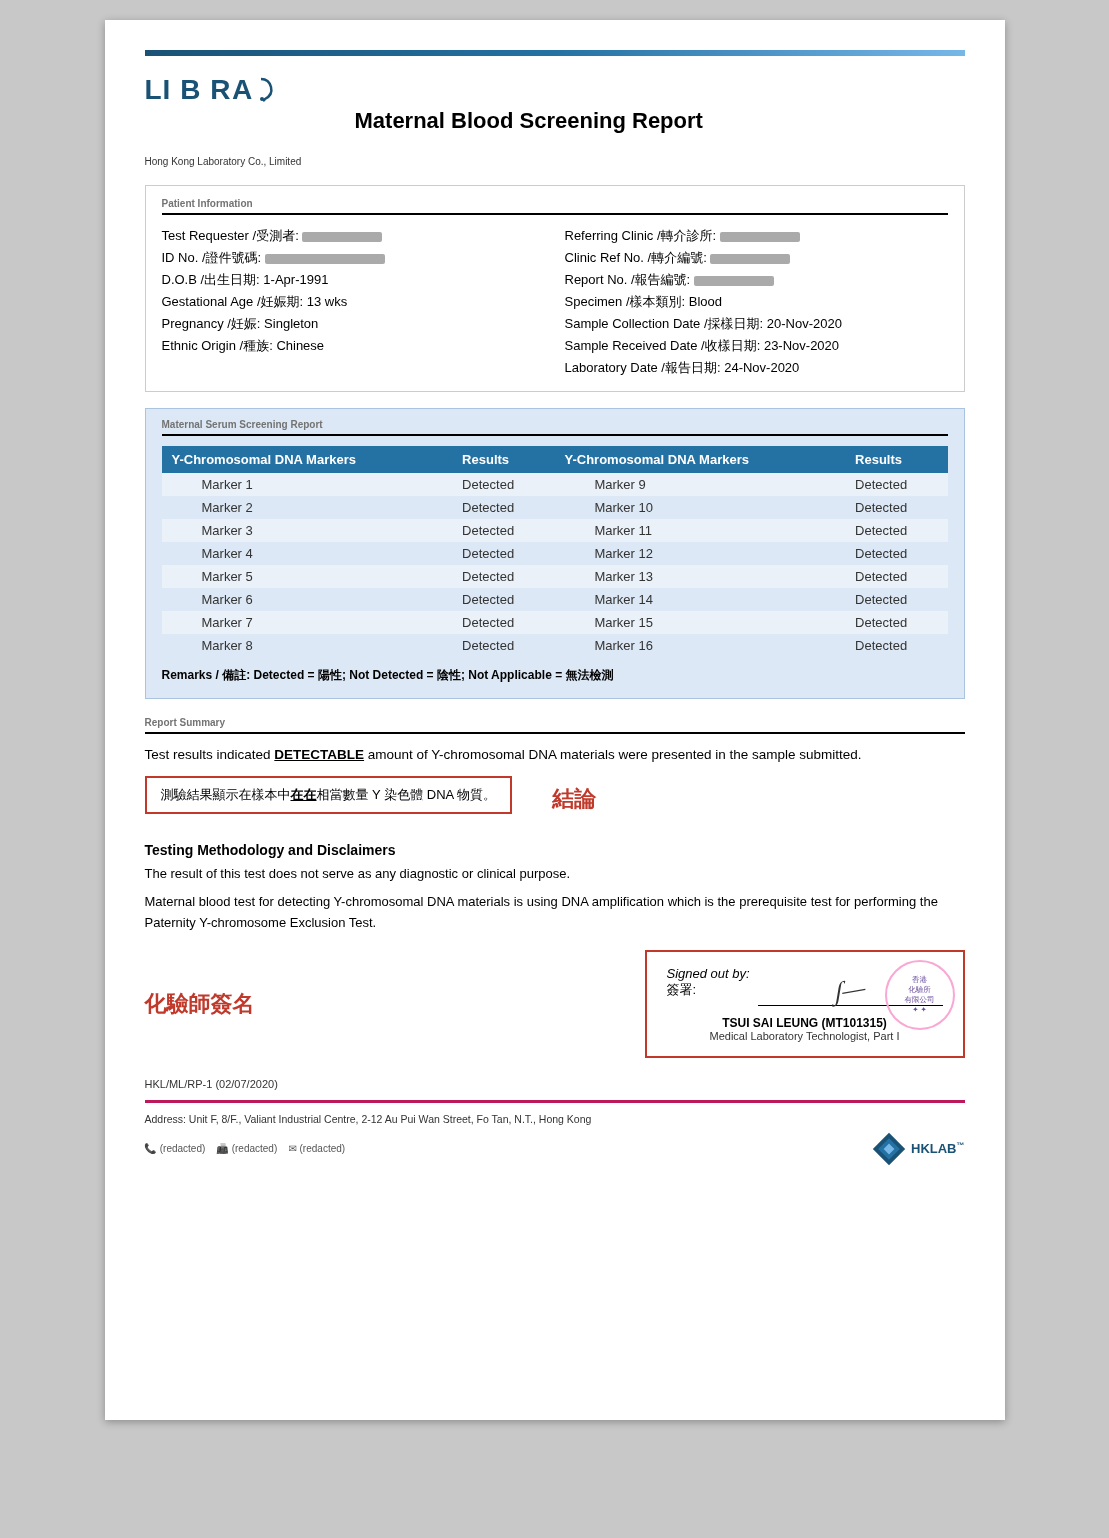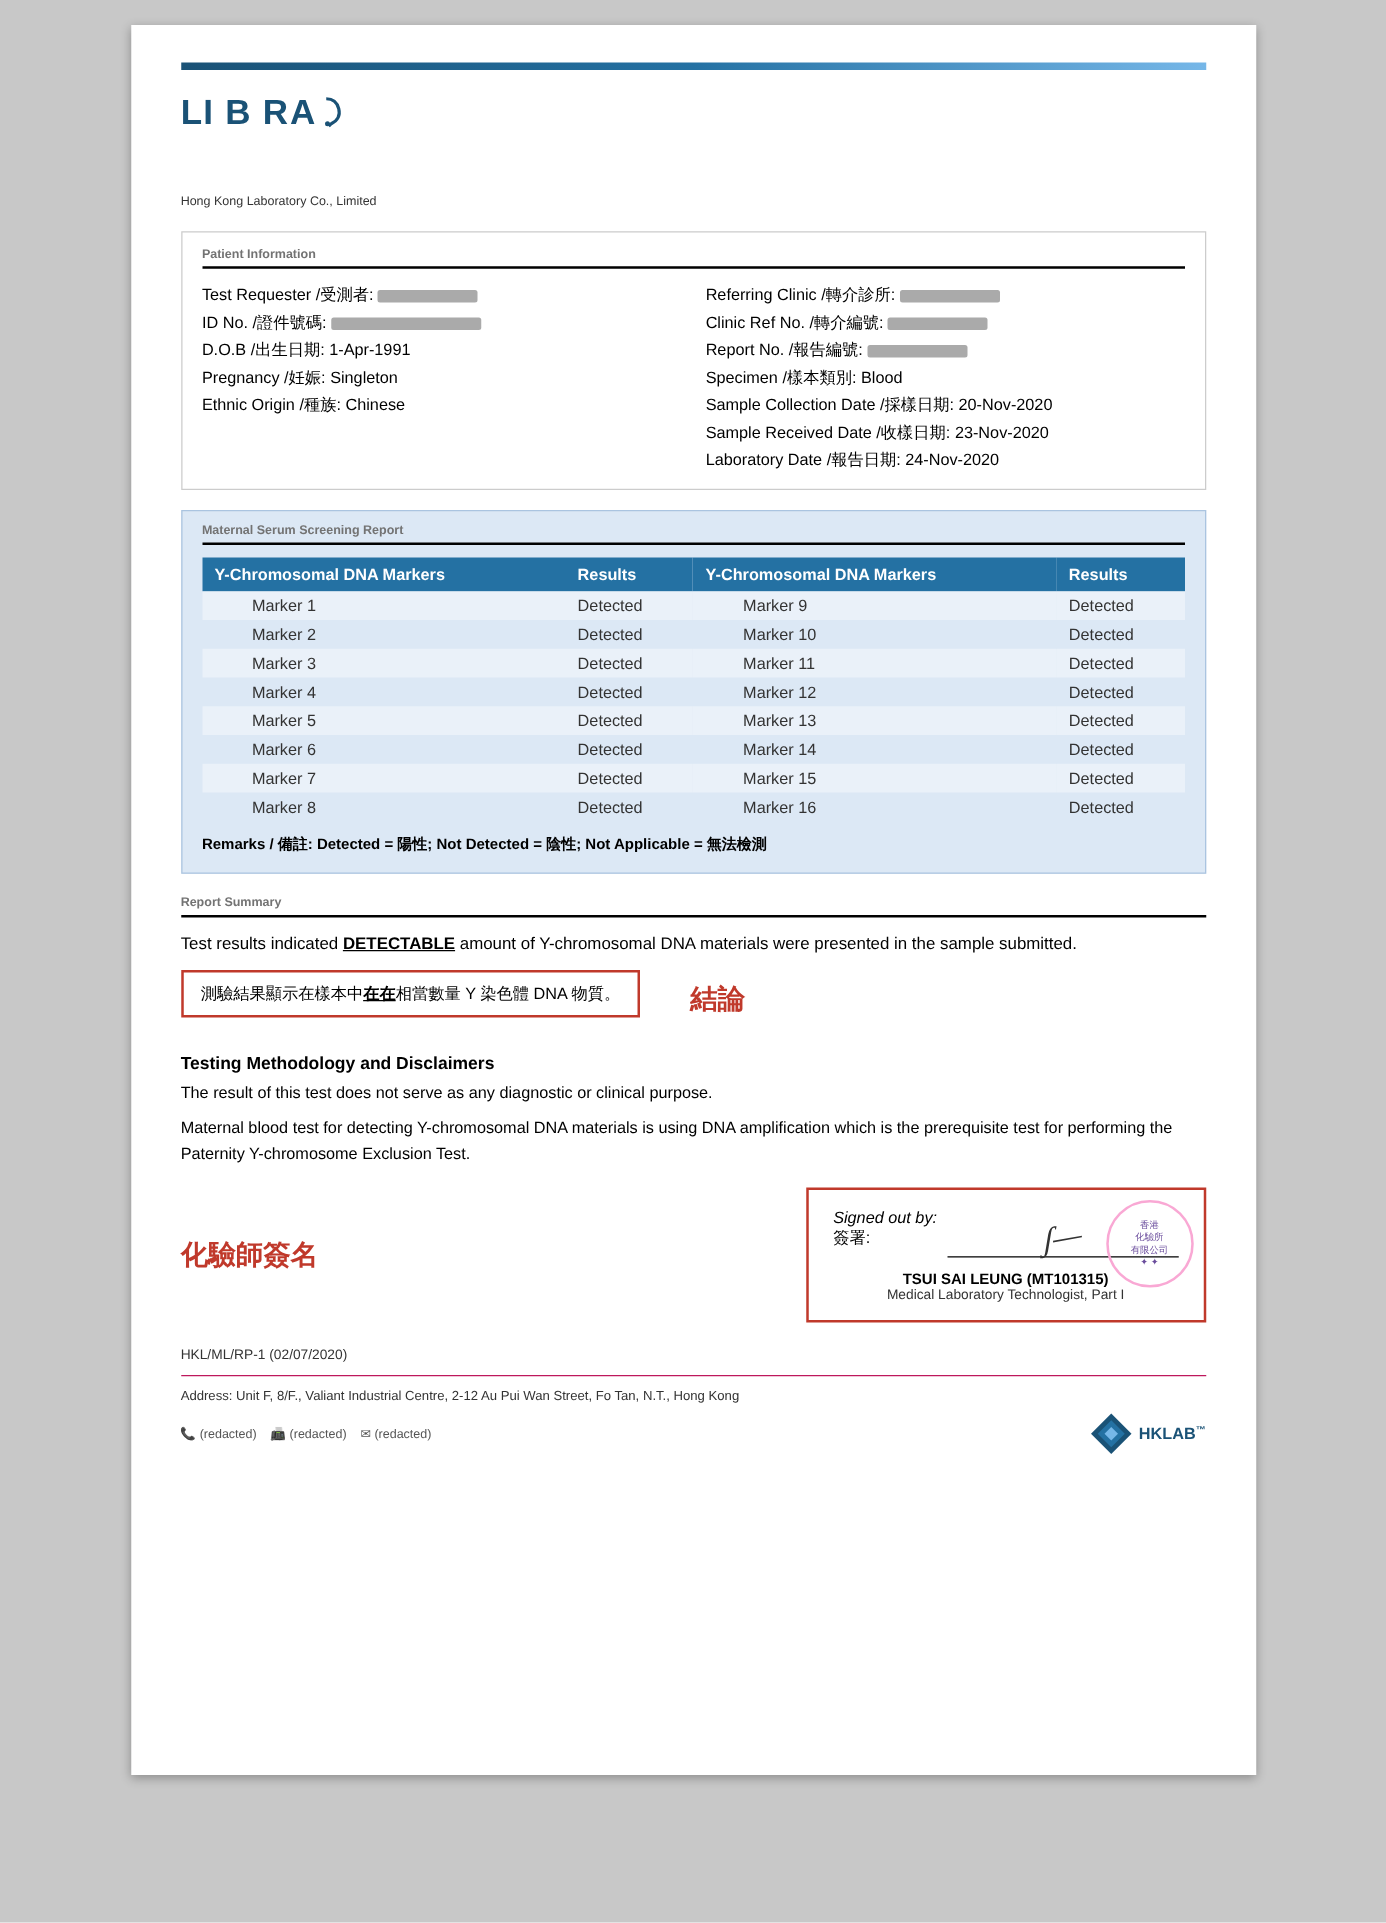--- a/index.html
+++ b/index.html
@@ -298,6 +298,7 @@
       </div>
       <div class="logo-subtitle">Hong Kong Laboratory Co., Limited</div>
     </div>
+    <div class="report-title">Maternal Blood Screening Report</div>
   </div>
 
   <div class="patient-info-section">

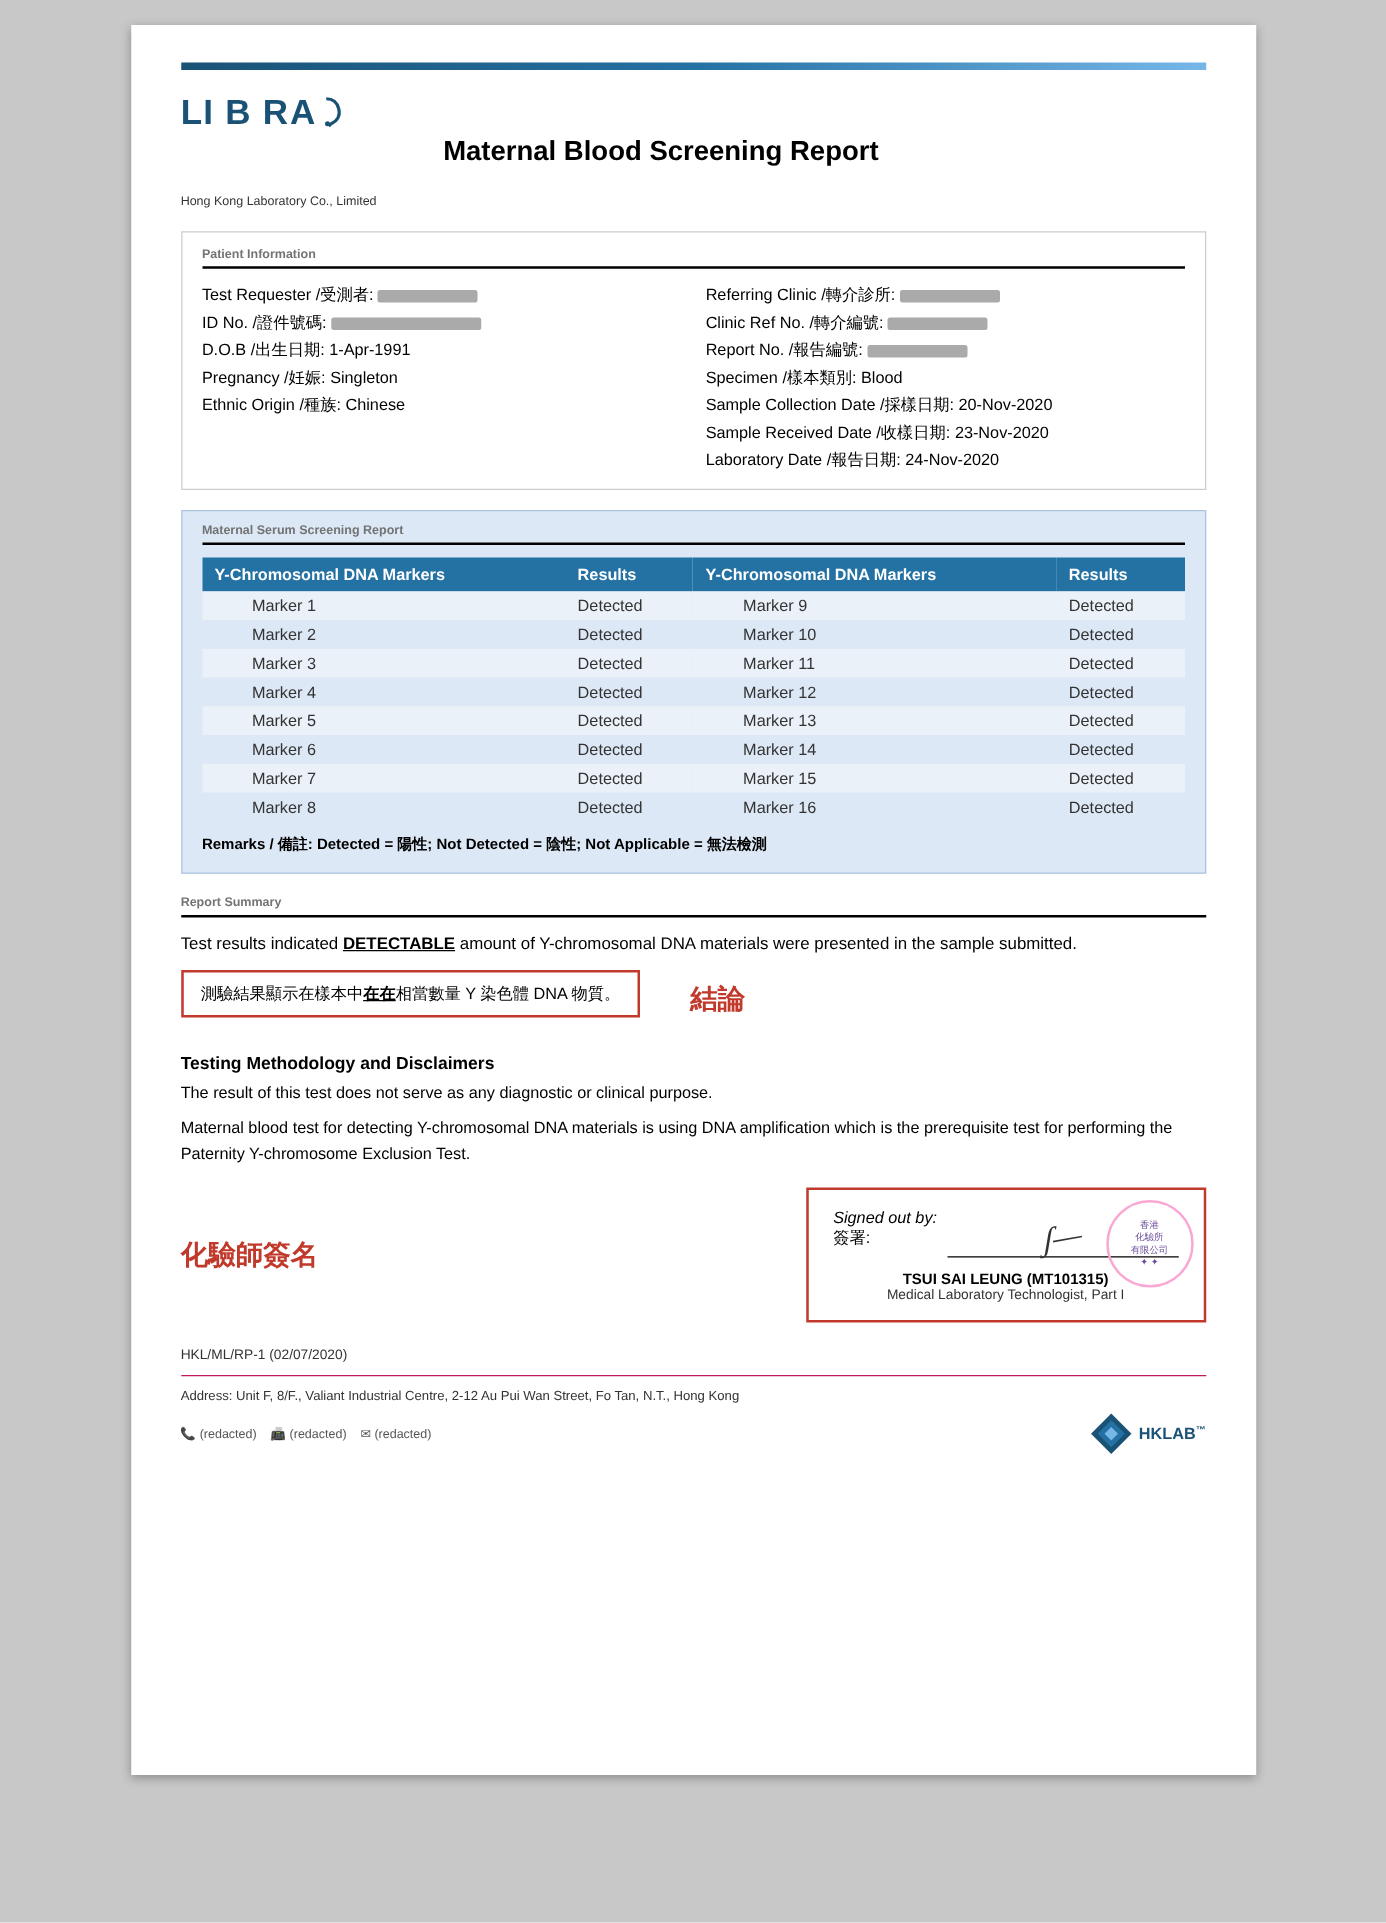--- a/index.html
+++ b/index.html
@@ -316,6 +316,10 @@
         <div class="row">
           <span>D.O.B /出生日期: </span>
           <span>1-Apr-1991</span>
+        </div>
+        <div class="row">
+          <span>Gestational Age /妊娠期: </span>
+          <span>13 wks</span>
         </div>
         <div class="row">
           <span>Pregnancy /妊娠: </span>

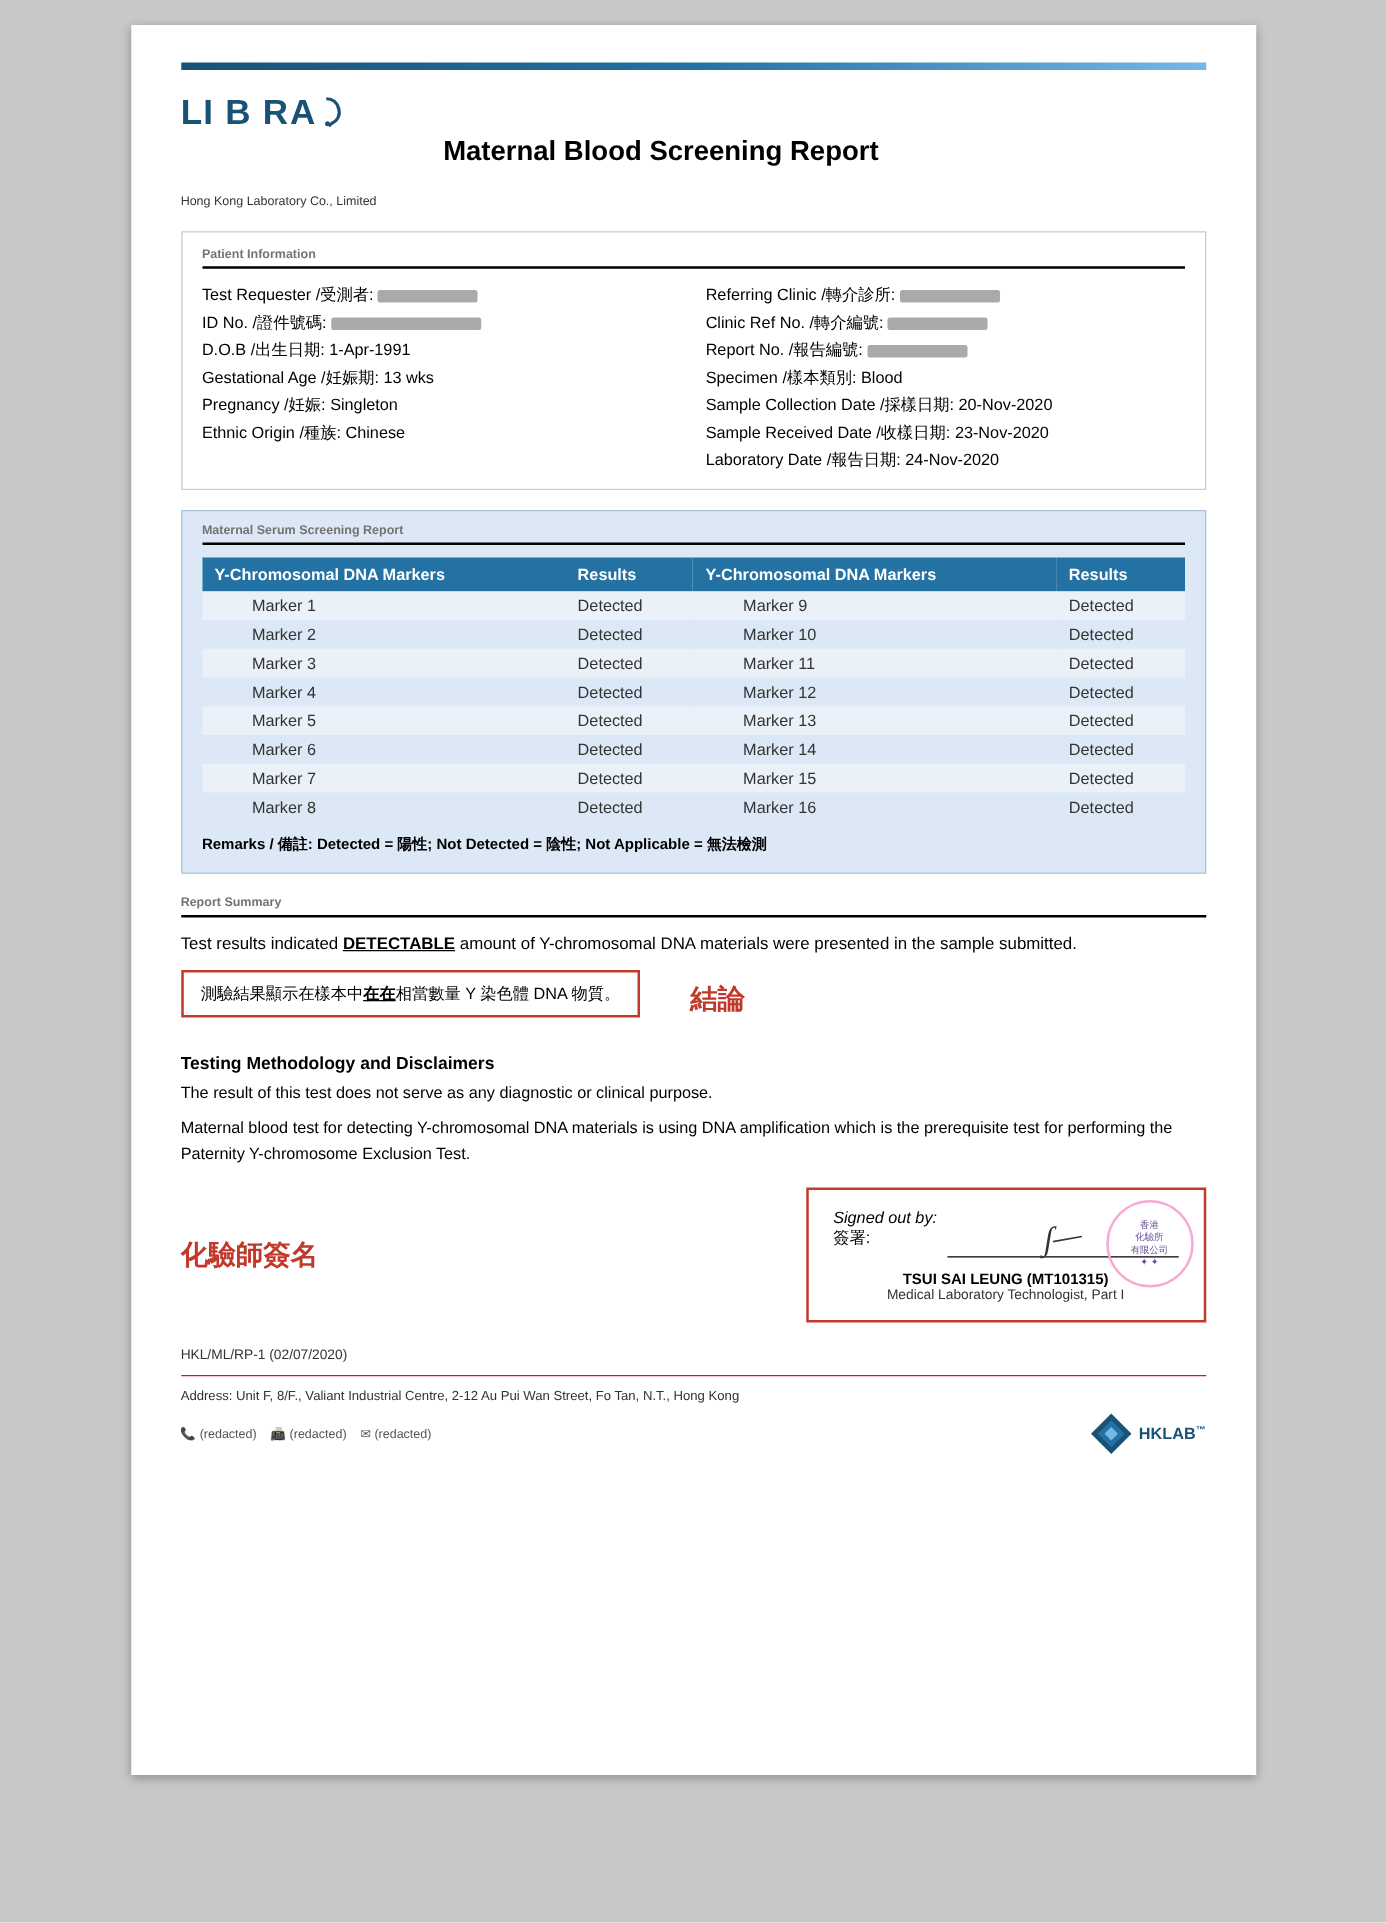--- a/index.html
+++ b/index.html
@@ -246,7 +246,7 @@
       margin-top: 8px;
     }
     .footer-address {
-      border-top: 1px solid #be185d;
+      border-top: 3px solid #be185d;
       padding-top: 10px;
       font-size: 10.5px;
       color: #333;

